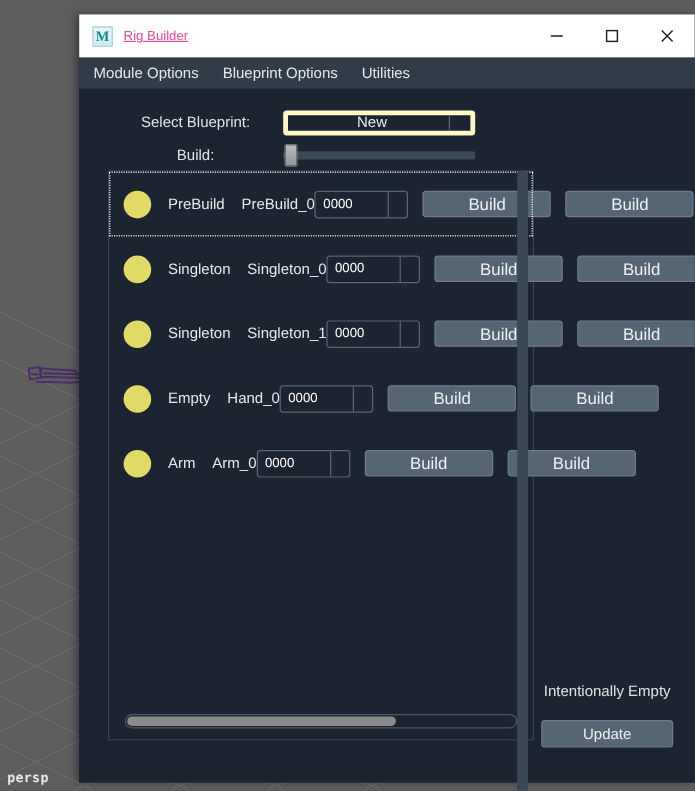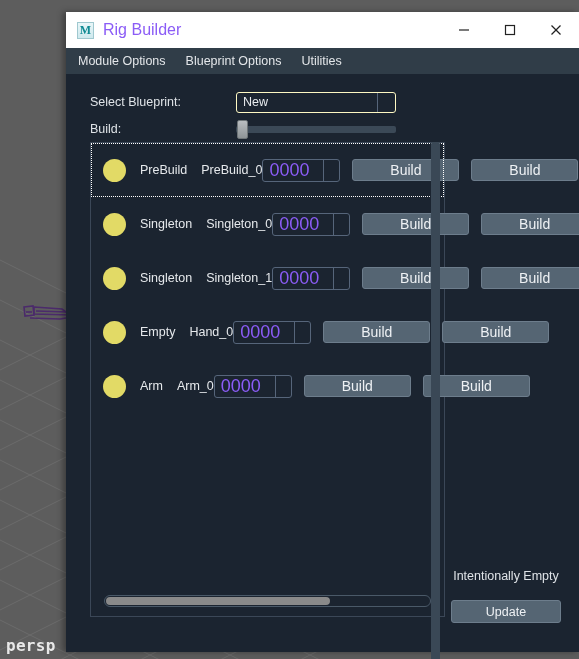--- a/index.html
+++ b/index.html
@@ -52,8 +52,9 @@
     font-family: "Liberation Serif", serif; line-height: 1;
   }
   #win-title {
-    color: #8b5cf6; font-size: 16px;
+    color: #ec4899; font-size: 11px;
     flex: 1 1 auto;
+    text-decoration: underline;
   }
   .wbtn {
     width: 46px; height: 36px;

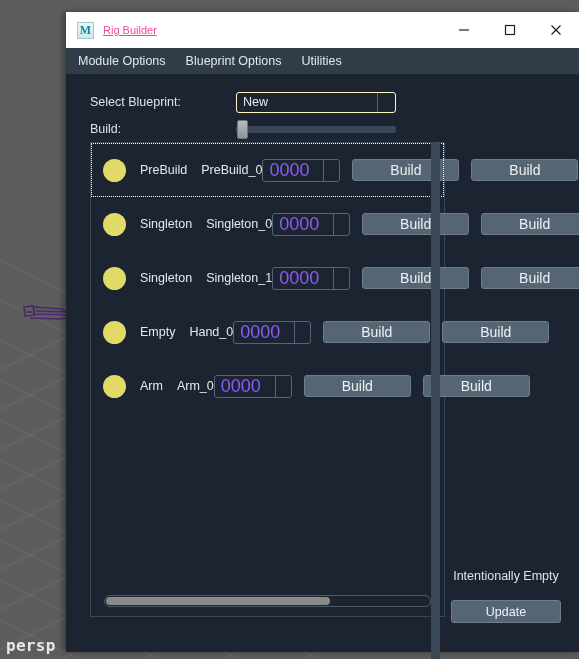--- a/index.html
+++ b/index.html
@@ -84,7 +84,7 @@
 
   
   #top-controls {
-    position: absolute; left: 0; top: 16px; right: 0;
+    position: absolute; left: 0; top: 16px; right: 0; text-align: center;
   }
   .ctl-row {
     display: flex; align-items: center;

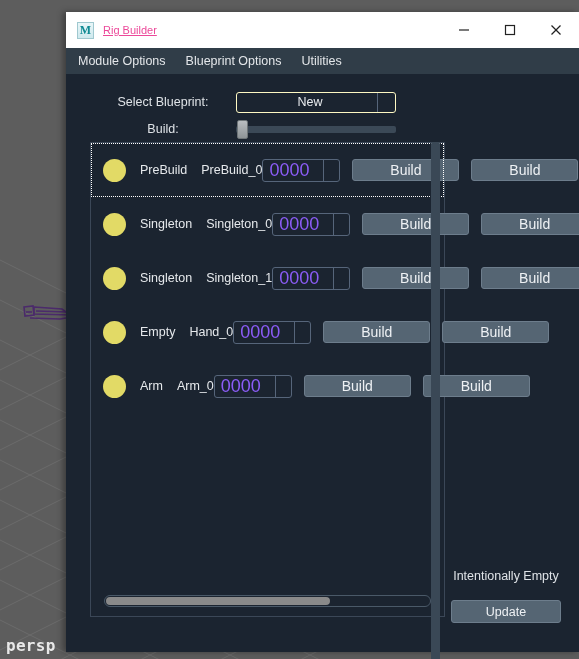--- a/index.html
+++ b/index.html
@@ -97,7 +97,7 @@
   #blueprint-combo {
     width: 160px; height: 21px;
     background: #1b2430;
-    border: 1px solid #fef9c3; border-radius: 3px;
+    border: 4px solid #fef9c3; border-radius: 3px;
     display: flex; align-items: center;
   }
   #blueprint-combo .cb-text {

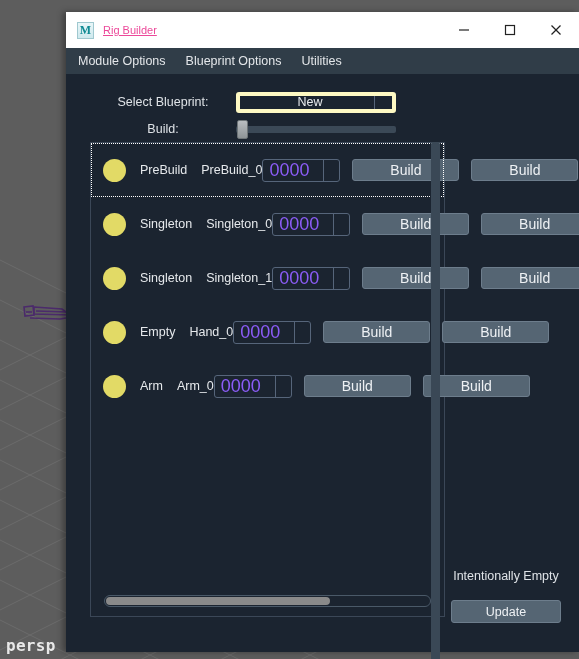--- a/index.html
+++ b/index.html
@@ -161,7 +161,7 @@
   }
   .numfield .nf-val {
     flex: 1 1 auto; padding-left: 6px;
-    color: #8b5cf6; font-size: 18px;
+    color: #ffffff; font-size: 11px;
   }
   .numfield .nf-spin {
     width: 16px; height: 100%; flex: none;

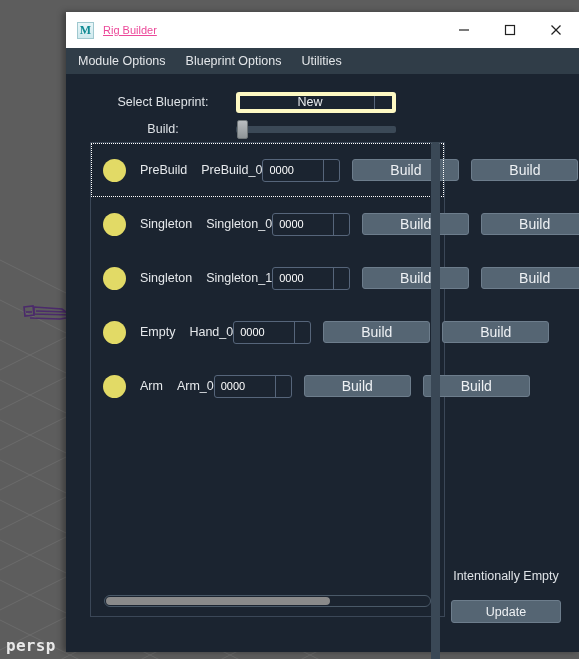--- a/index.html
+++ b/index.html
@@ -20,7 +20,7 @@
     position: absolute; left: 6px; bottom: 4px;
     color: #e8e8e8;
     font-family: "DejaVu Sans Mono", monospace;
-    font-size: 16px; font-weight: bold;
+    font-size: 11px; font-weight: bold;
     letter-spacing: 0.3px;
   }
 

